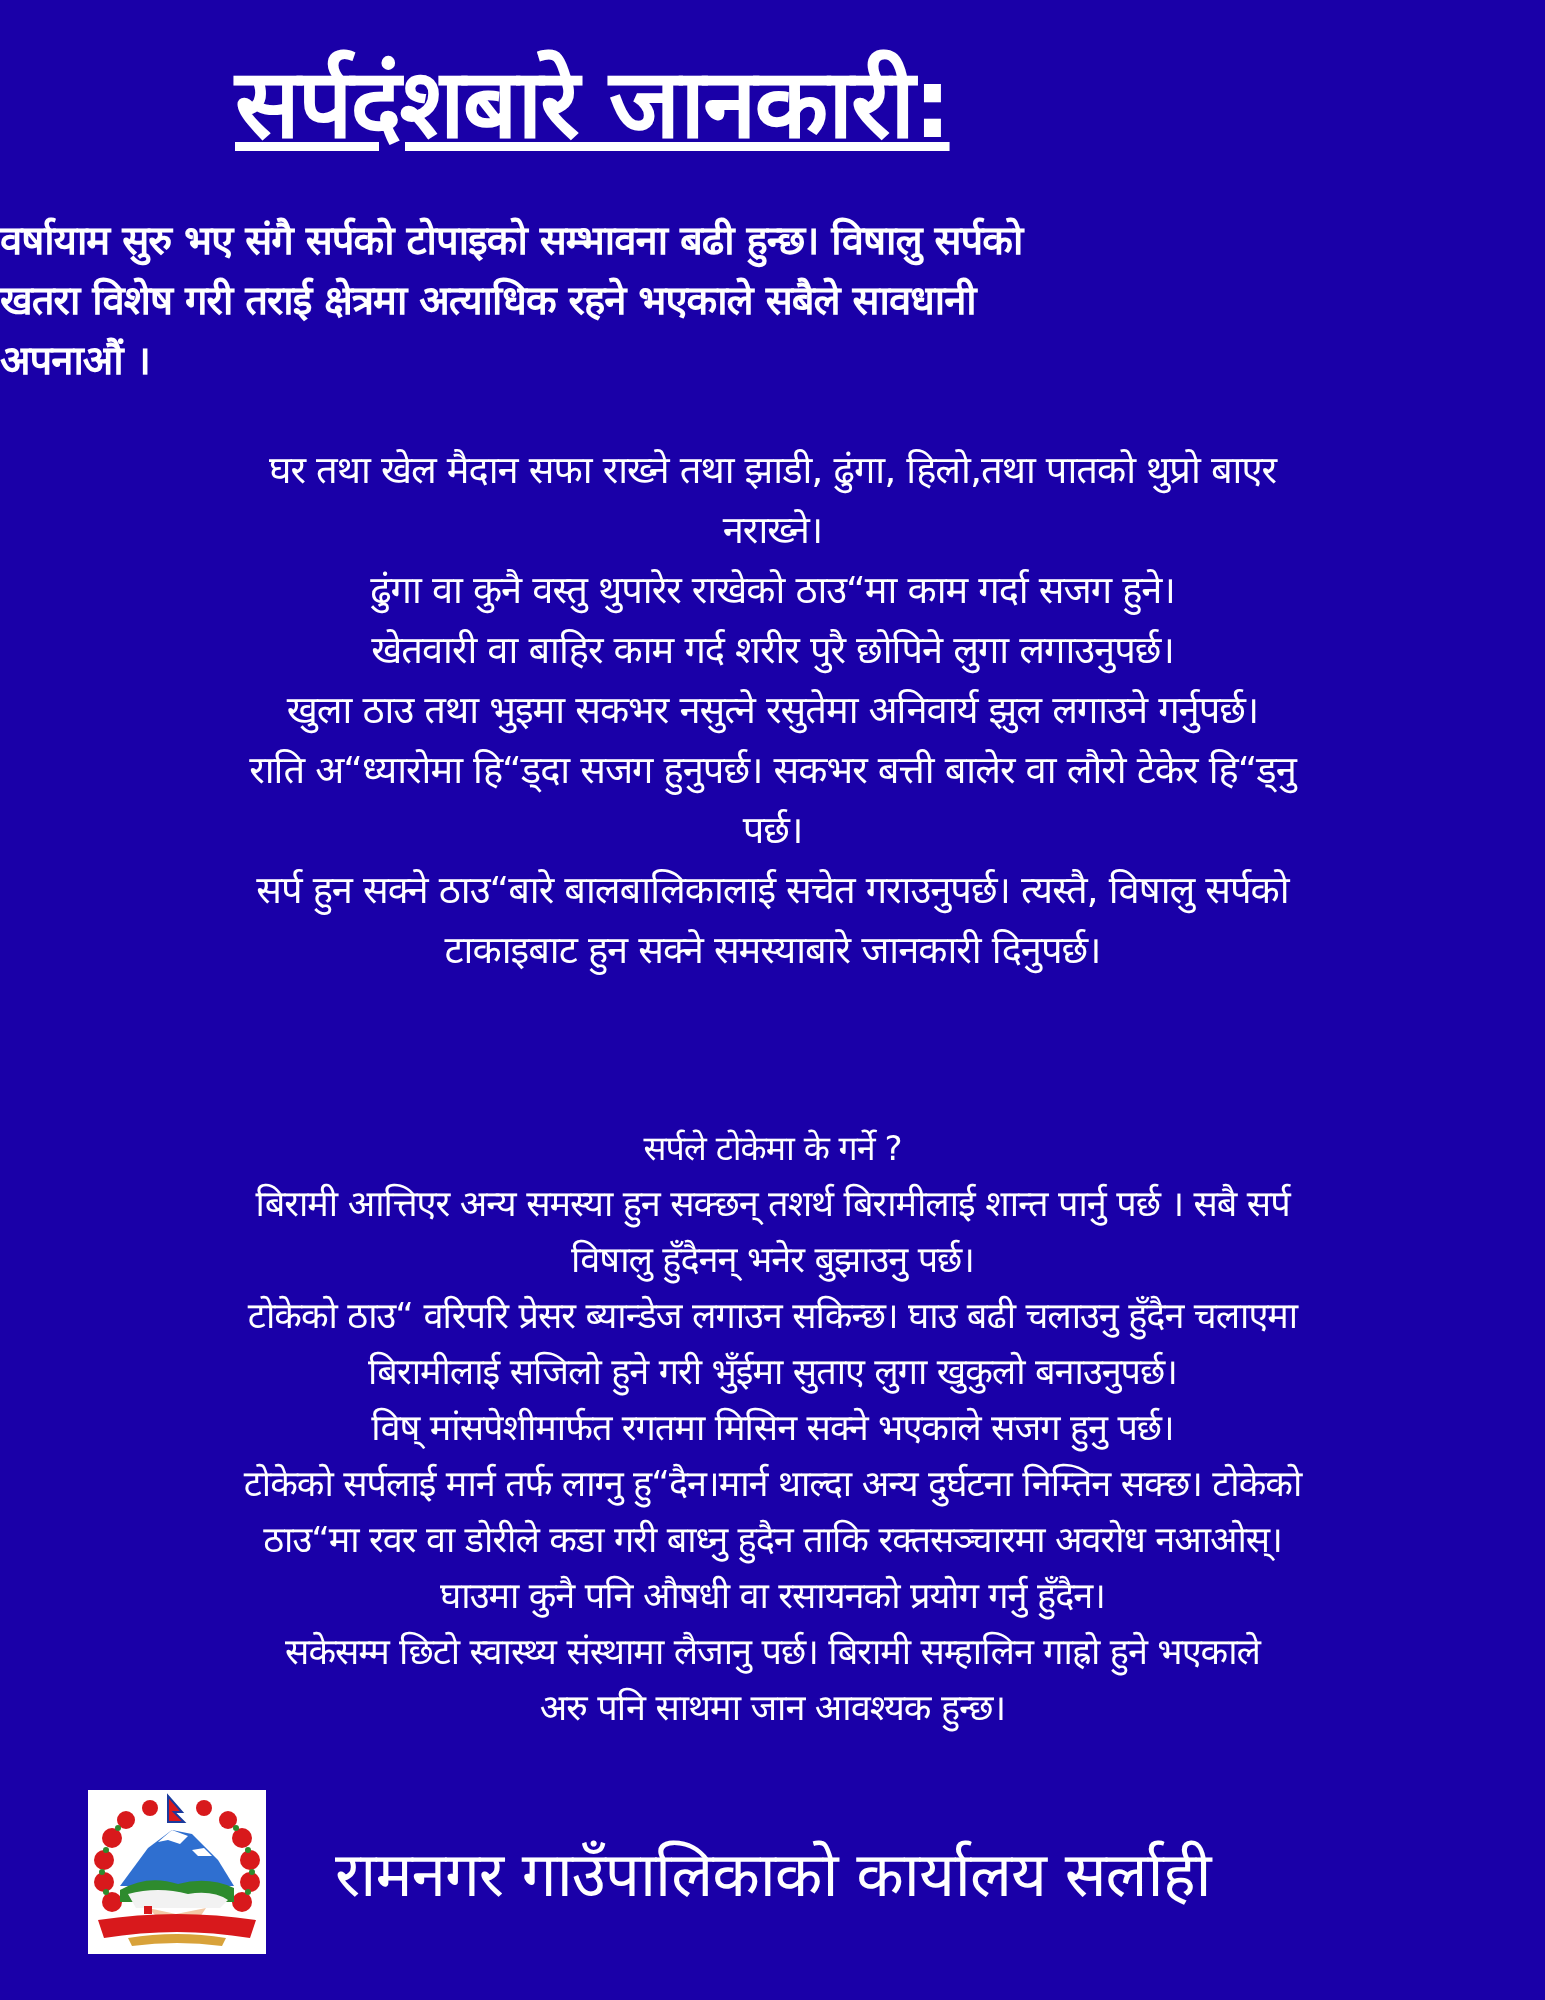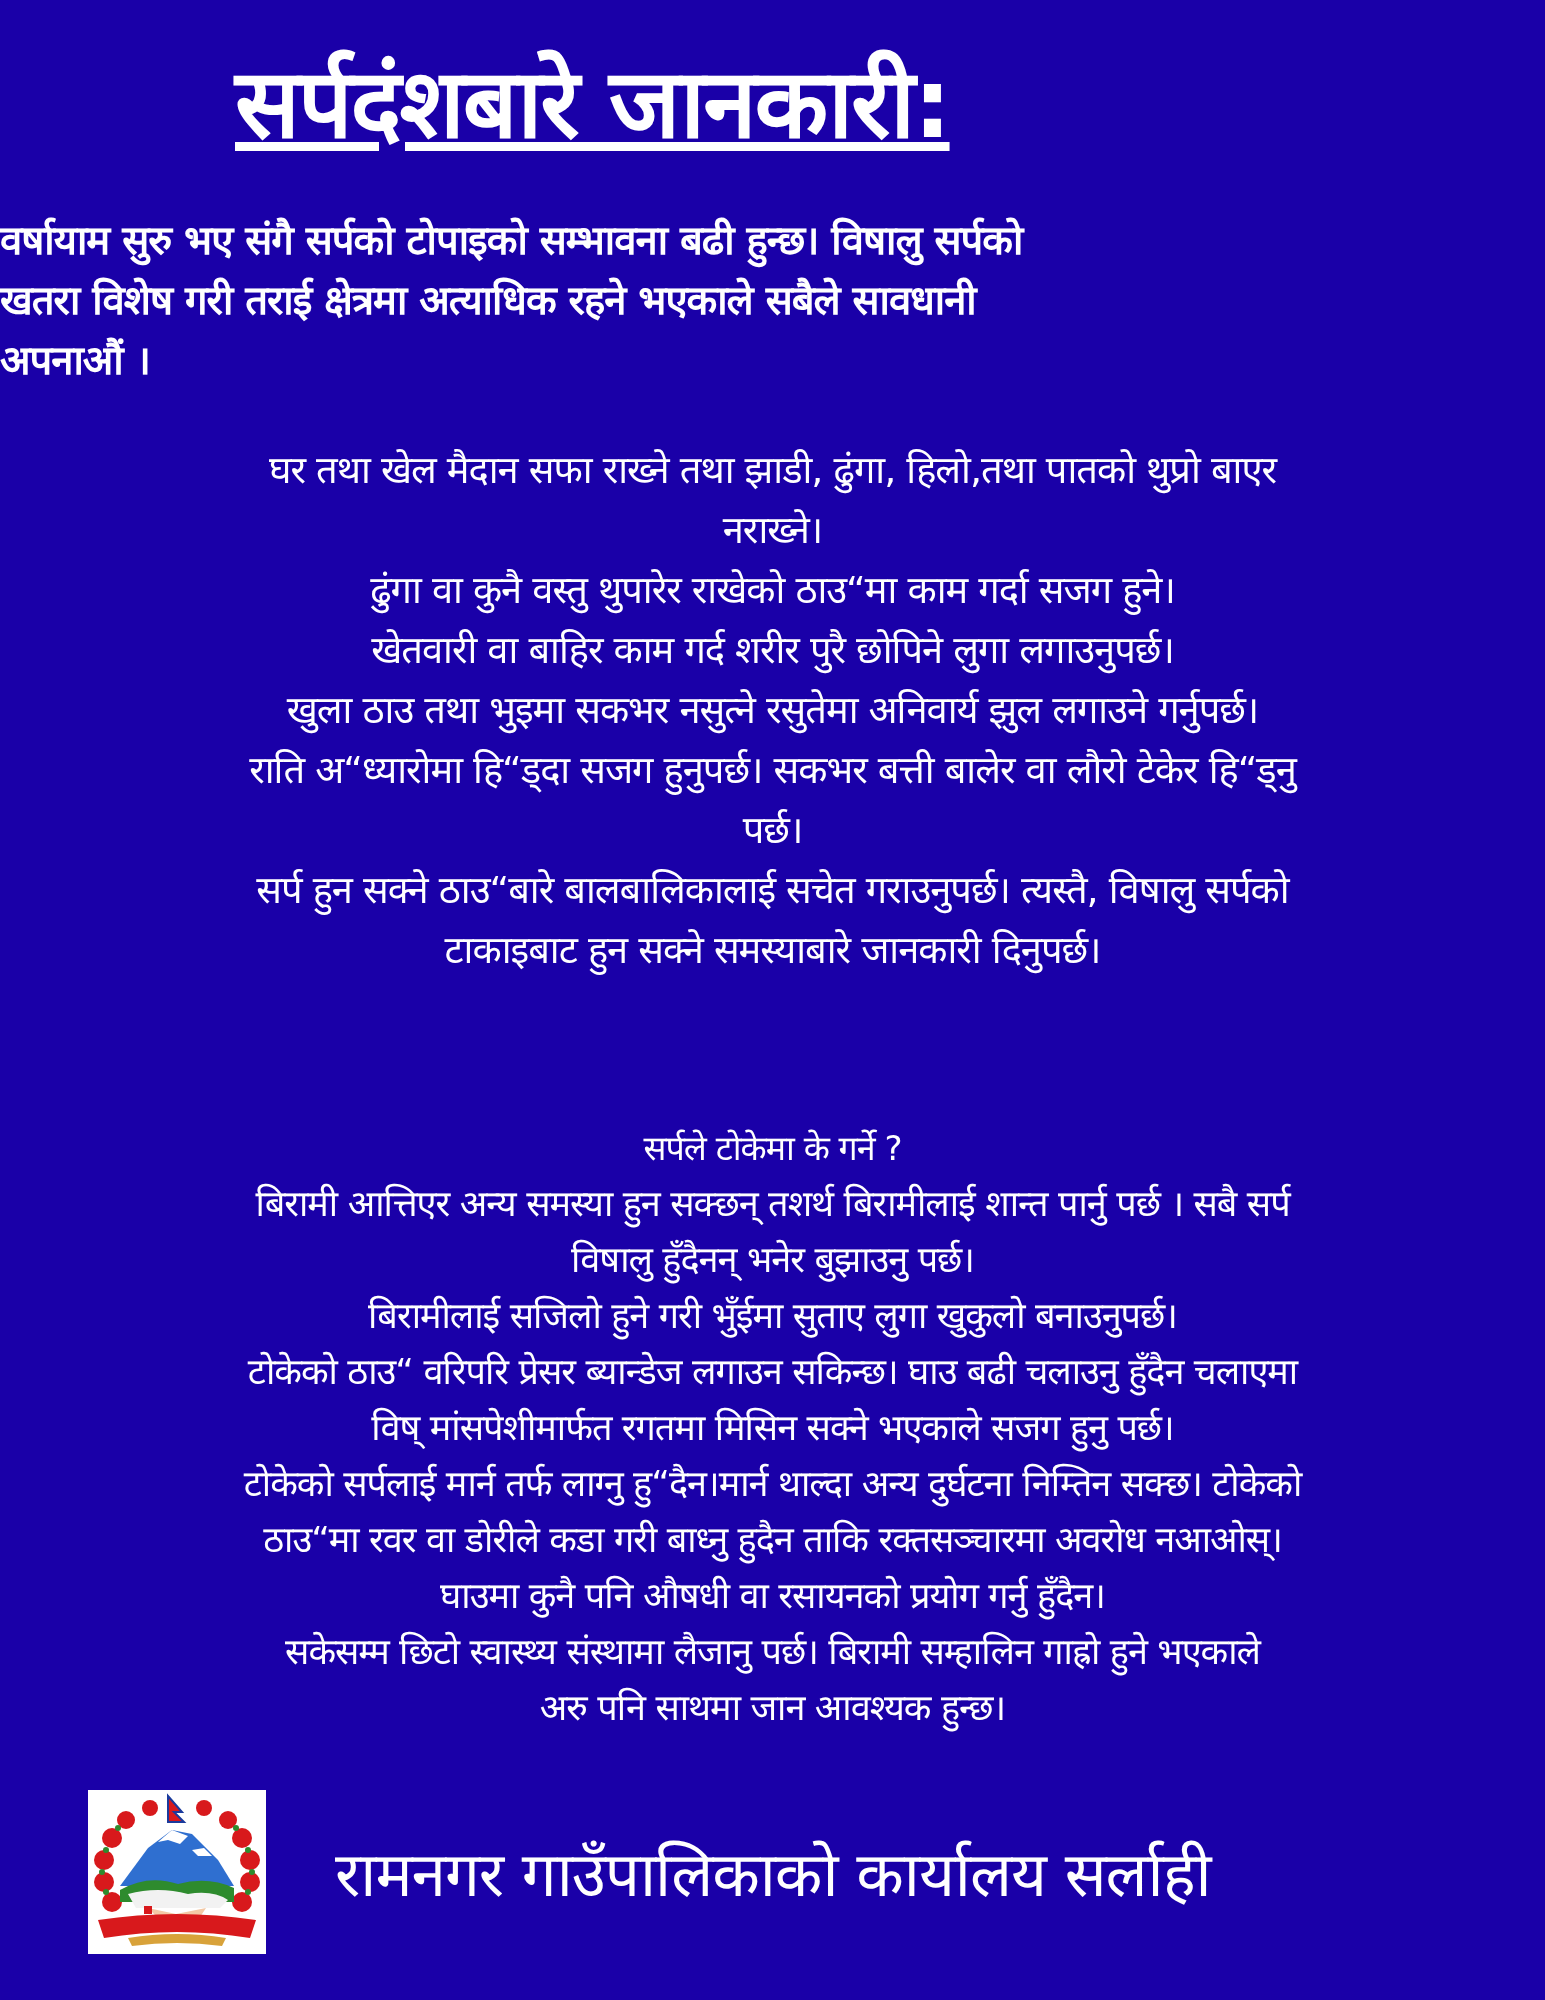--- a/index.html
+++ b/index.html
@@ -111,8 +111,8 @@
   <p class="subhead">सर्पले टोकेमा के गर्ने ?</p>
   <p>बिरामी आत्तिएर अन्य समस्या हुन सक्छन् तशर्थ बिरामीलाई शान्त पार्नु पर्छ । सबै सर्प</p>
   <p>विषालु हुँदैनन् भनेर बुझाउनु पर्छ।</p>
+  <p>टोकेको ठाउ“ वरिपरि प्रेसर ब्यान्डेज लगाउन सकिन्छ। घाउ बढी चलाउनु हुँदैन चलाएमा</p>
   <p>बिरामीलाई सजिलो हुने गरी भुँईमा सुताए लुगा खुकुलो बनाउनुपर्छ।</p>
-  <p>टोकेको ठाउ“ वरिपरि प्रेसर ब्यान्डेज लगाउन सकिन्छ। घाउ बढी चलाउनु हुँदैन चलाएमा</p>
   <p>विष् मांसपेशीमार्फत रगतमा मिसिन सक्ने भएकाले सजग हुनु पर्छ।</p>
   <p>टोकेको सर्पलाई मार्न तर्फ लाग्नु हु“दैन।मार्न थाल्दा अन्य दुर्घटना निम्तिन सक्छ।  टोकेको</p>
   <p>ठाउ“मा रवर वा डोरीले कडा गरी बाध्नु हुदैन ताकि रक्तसञ्चारमा अवरोध नआओस्।</p>

